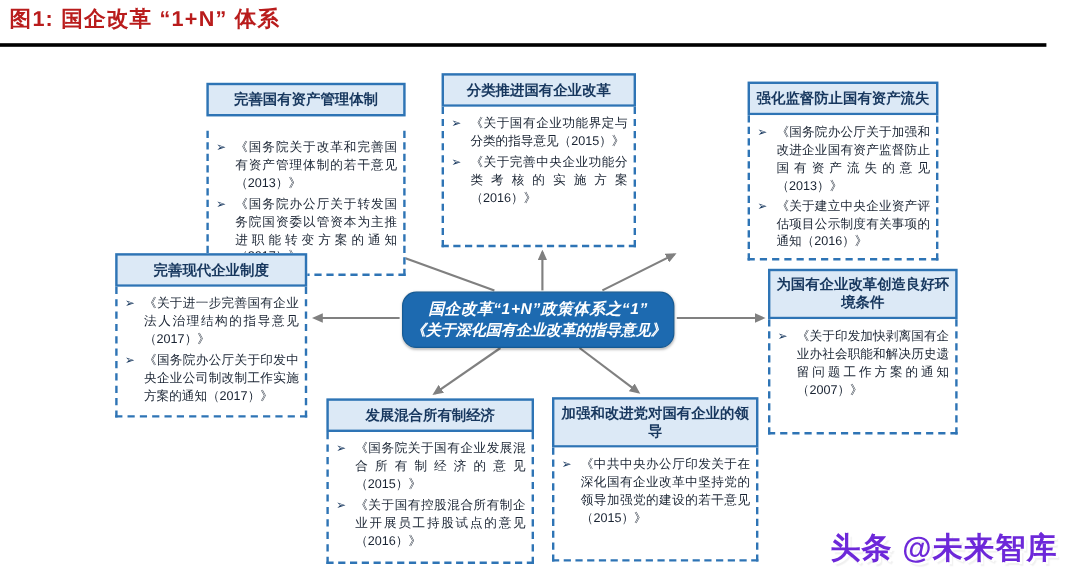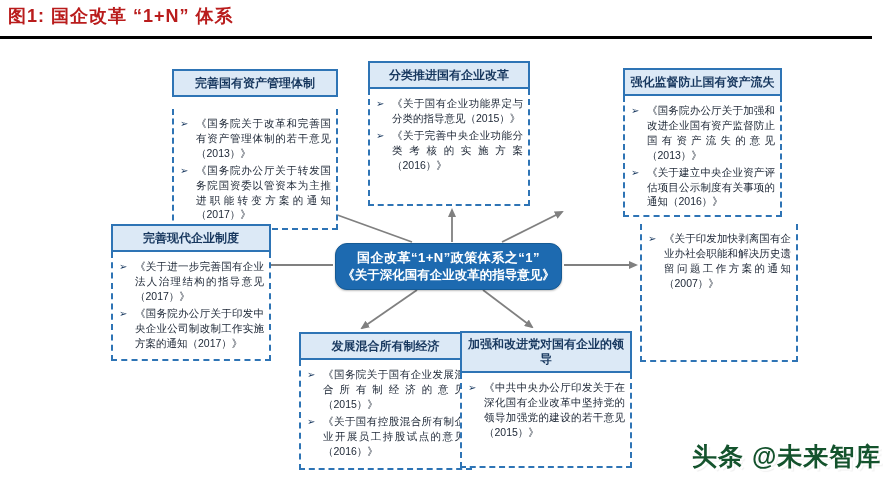--- a/index.html
+++ b/index.html
@@ -43,7 +43,7 @@
   #box-tl { left:172px; top:69px;  width:166px; height:135px;gap:12px; }
   #box-tm { left:368px; top:61px;  width:162px; height:145px; }
   #box-tr { left:592px; top:68px;  width:159px; height:147px;margin-left:31px; }
-  #box-l  { left:96px;  top:224px; width:160px; height:137px;margin-left:15px; }
+  #box-l  { left:96px;  top:211px; width:160px; height:137px; }
   #box-r  { left:640px; top:224px; width:158px; height:138px; }
   #box-bl { left:272px; top:332px; width:173px; height:138px;margin-left:27px; }
   #box-br { left:460px; top:331px; width:172px; height:137px; }

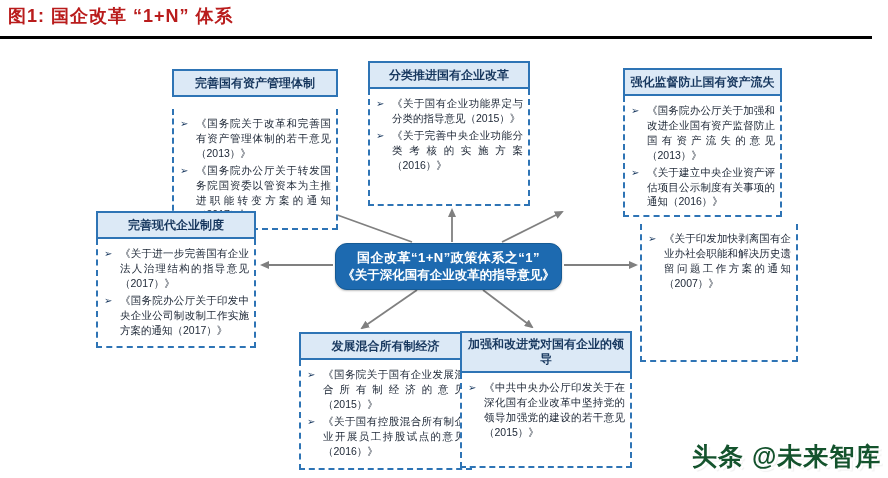--- a/index.html
+++ b/index.html
@@ -149,6 +149,7 @@
   </div>
 
   <div class="pbox" id="box-r">
+    <div class="pbox-header">为国有企业改革创造良好环境条件</div>
     <div class="pbox-body">
       <div class="pitem">
         <span class="bullet">➢</span>

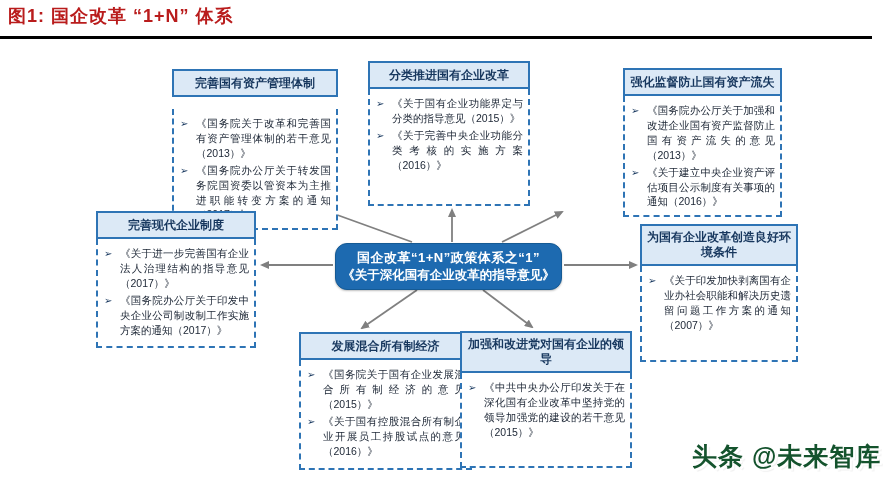--- a/index.html
+++ b/index.html
@@ -55,6 +55,7 @@
     display:flex; flex-direction:column; align-items:center; justify-content:center;
     color:#ffffff; font-weight:bold; text-align:center;
     box-shadow:0 1px 2px rgba(0,0,0,0.25);
+    font-style:italic;
   }
   .center-node .cline1 { font-size:13px; line-height:1.35; letter-spacing:0.5px; }
   .center-node .cline2 { font-size:12.5px; line-height:1.35; }

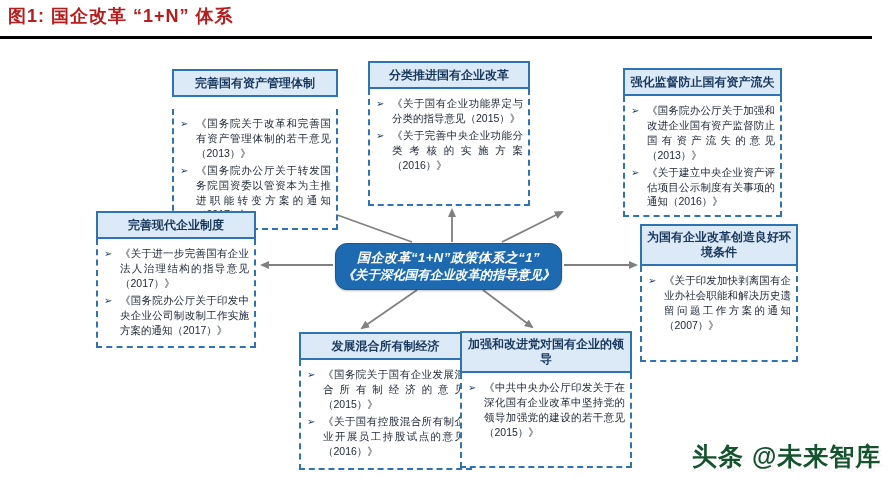--- a/index.html
+++ b/index.html
@@ -45,7 +45,7 @@
   #box-tr { left:592px; top:68px;  width:159px; height:147px;margin-left:31px; }
   #box-l  { left:96px;  top:211px; width:160px; height:137px; }
   #box-r  { left:640px; top:224px; width:158px; height:138px; }
-  #box-bl { left:272px; top:332px; width:173px; height:138px;margin-left:27px; }
+  #box-bl { left:272px; top:332px; width:173px; height:138px; }
   #box-br { left:460px; top:331px; width:172px; height:137px; }
 
   

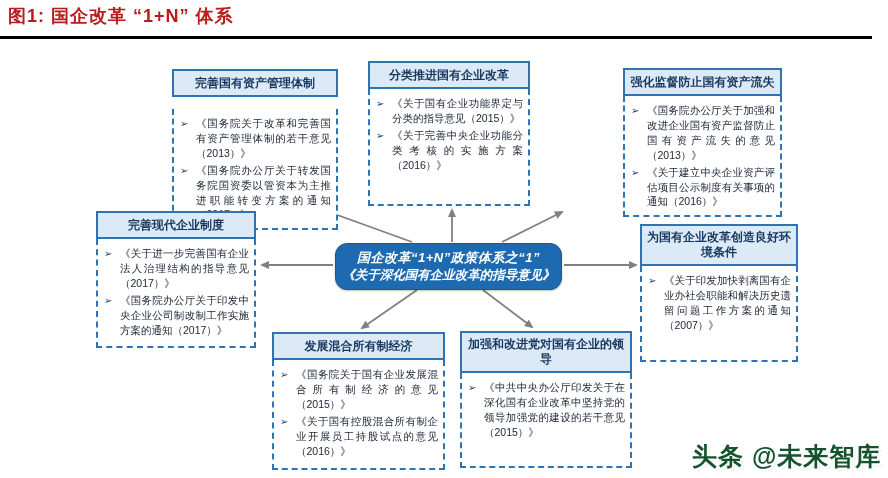--- a/index.html
+++ b/index.html
@@ -63,7 +63,7 @@
   
   .watermark {
     position:absolute; left:692px; top:440px; z-index:4;
-    font-size:25px; font-weight:bold; color:#14532d;
+    font-size:25px; font-weight:bold; color:#6d28d9;
     text-shadow:2px 2px 0 #ffffff, 3px 3px 1px #f0f0f0;
     letter-spacing:1px;
   }

